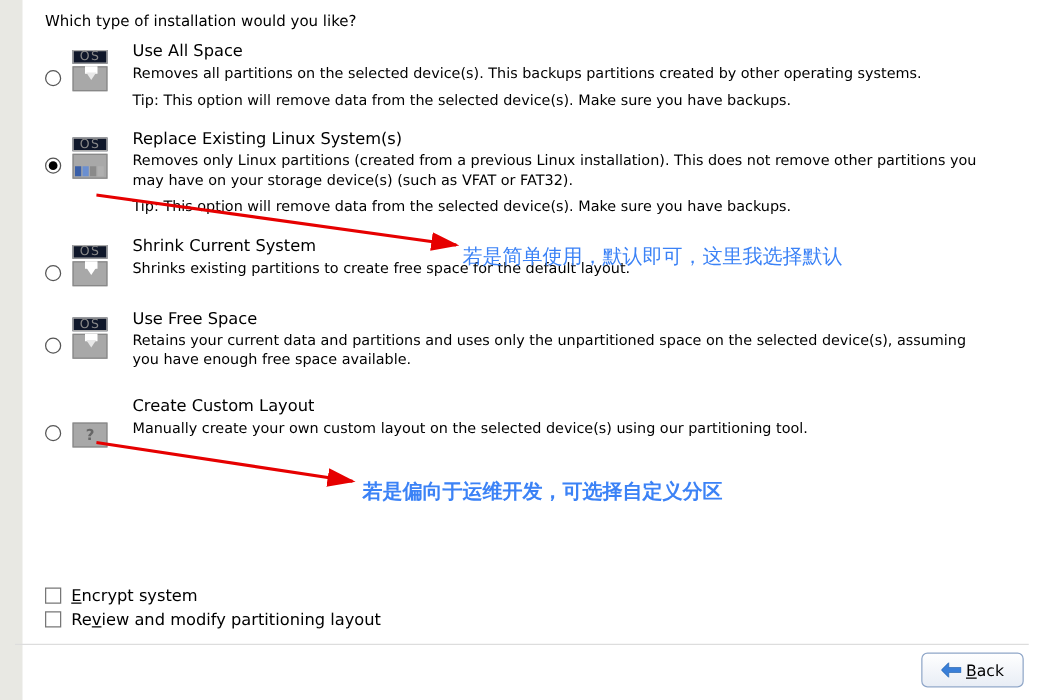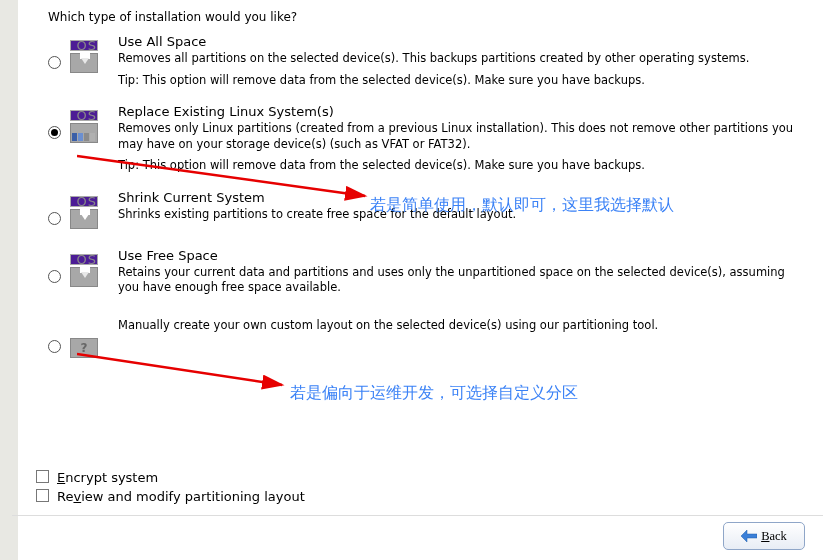--- a/index.html
+++ b/index.html
@@ -22,7 +22,7 @@
   .main {
     position: absolute;
     left: 18px; top: 0; right: 0; bottom: 0;
-    padding: 10px 18px 0 30px;
+    padding: 10px 18px 0 18px;
   }
   .page-title {
     font-size: 12px;

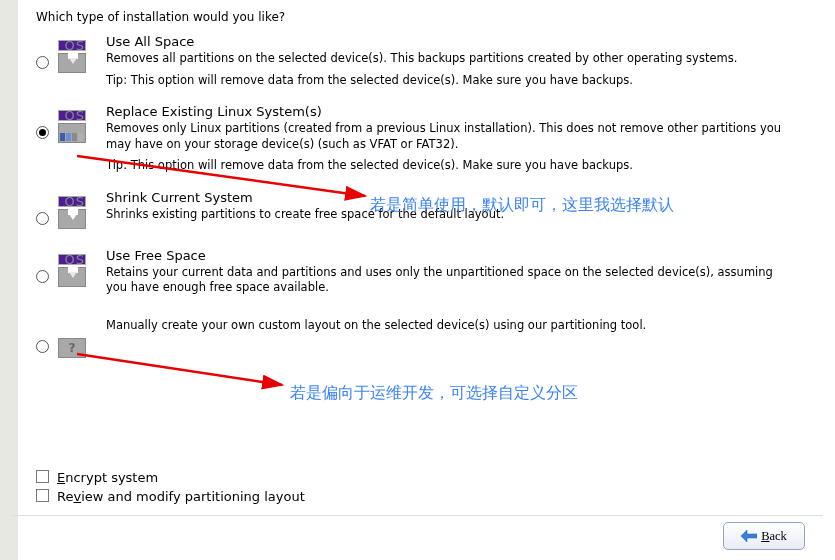--- a/index.html
+++ b/index.html
@@ -64,10 +64,10 @@
   .disk-os {
     width: 28px; height: 11px;
     border: 1px solid #aaa;
-    background: #4c1d95;
-    font-size: 13px;
+    background: #0f172a;
+    font-size: 10px;
     color: #888;
-    text-align: right;
+    text-align: center;
     line-height: 9px;
     letter-spacing: 1px;
   }

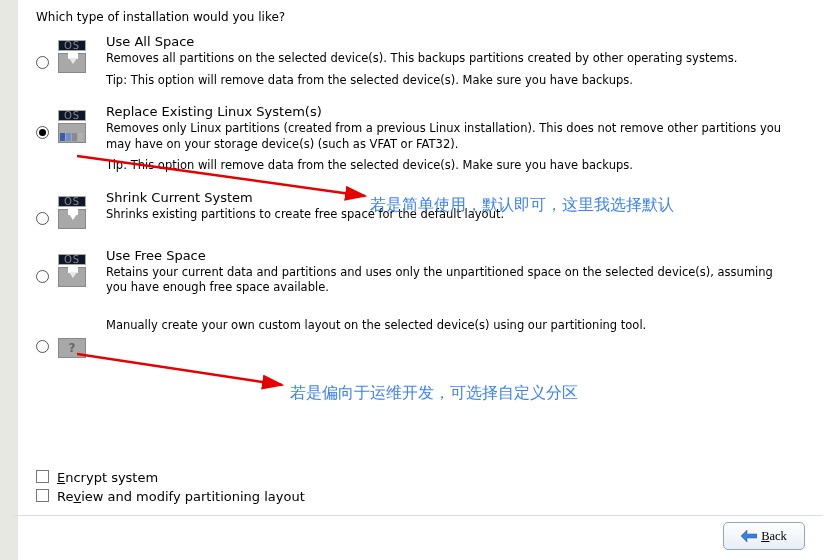--- a/index.html
+++ b/index.html
@@ -294,6 +294,7 @@
       </div>
     </div>
     <div class="text-cell">
+      <div class="opt-title">Create Custom Layout</div>
       <div class="opt-desc">Manually create your own custom layout on the selected device(s) using our partitioning tool.</div>
     </div>
   </div>

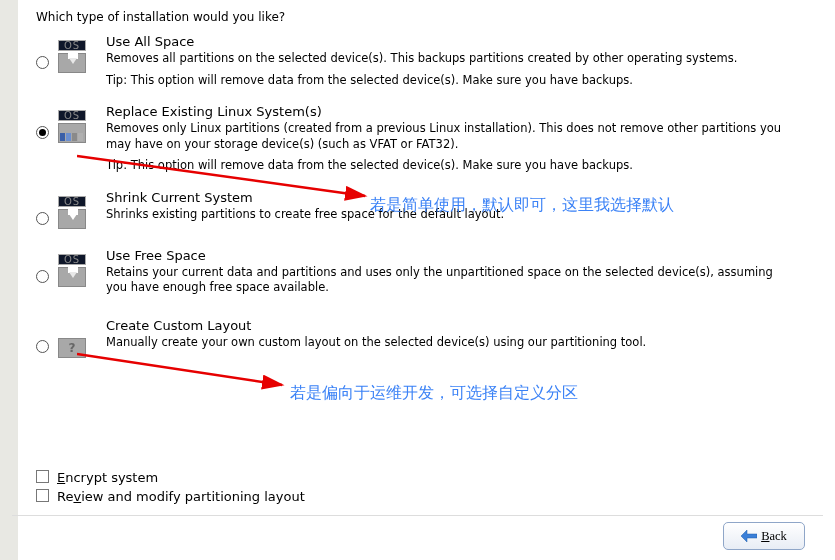--- a/index.html
+++ b/index.html
@@ -341,6 +341,6 @@
     </defs>
   <line x1="0" y1="2" x2="205" y2="33" stroke="#e60000" stroke-width="2.5" marker-end="url(#ah2)"></line>
 </svg>
-<div class="annotation" style="left:290px; top:383px;">若是偏向于运维开发，可选择自定义分区</div>
+<div class="annotation" style="left:290px; top:383px;font-weight:bold;">若是偏向于运维开发，可选择自定义分区</div>
 
 </body></html>

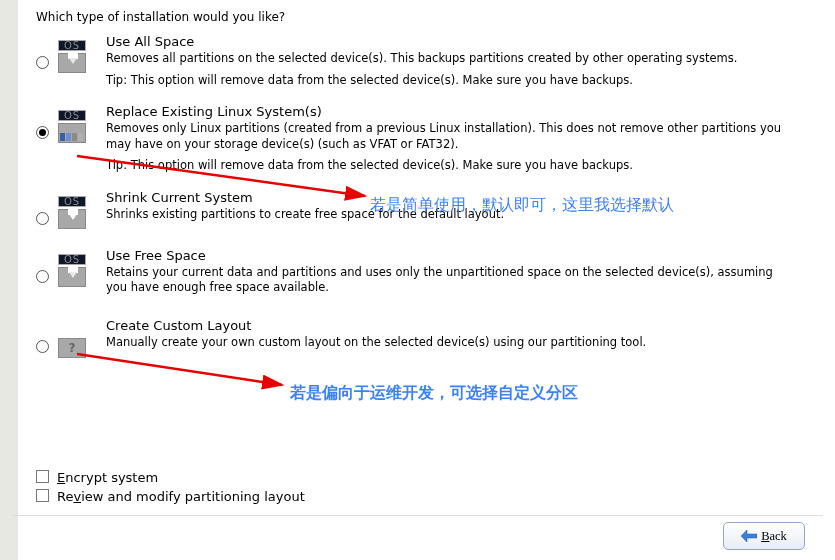--- a/index.html
+++ b/index.html
@@ -152,11 +152,10 @@
   .underline-letter { text-decoration: underline; }
   .button-bar {
     position: absolute;
-    right: 30px;
+    right: 16px;
     bottom: 10px;
     display: flex;
     gap: 20px;
-    font-family: Liberation Serif, serif;
   }
   .nav-button {
     width: 82px;

